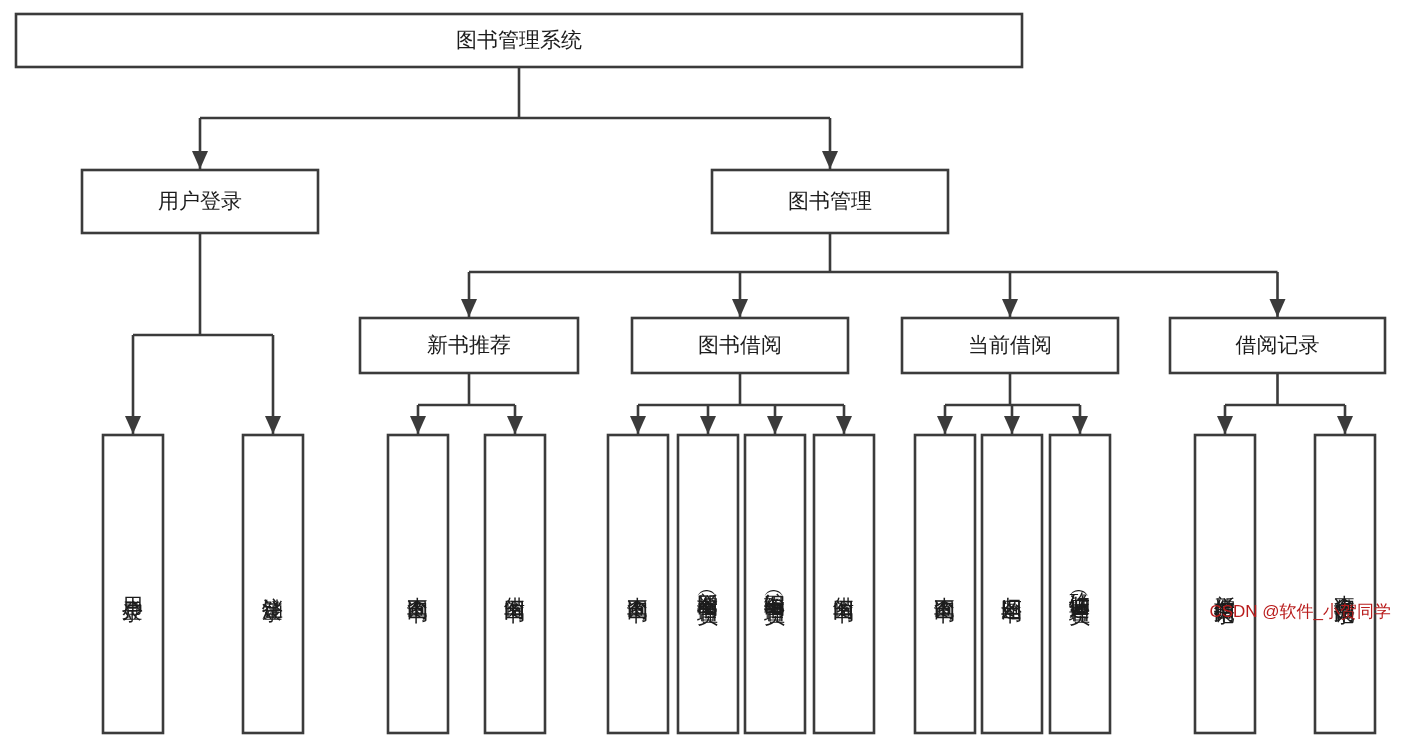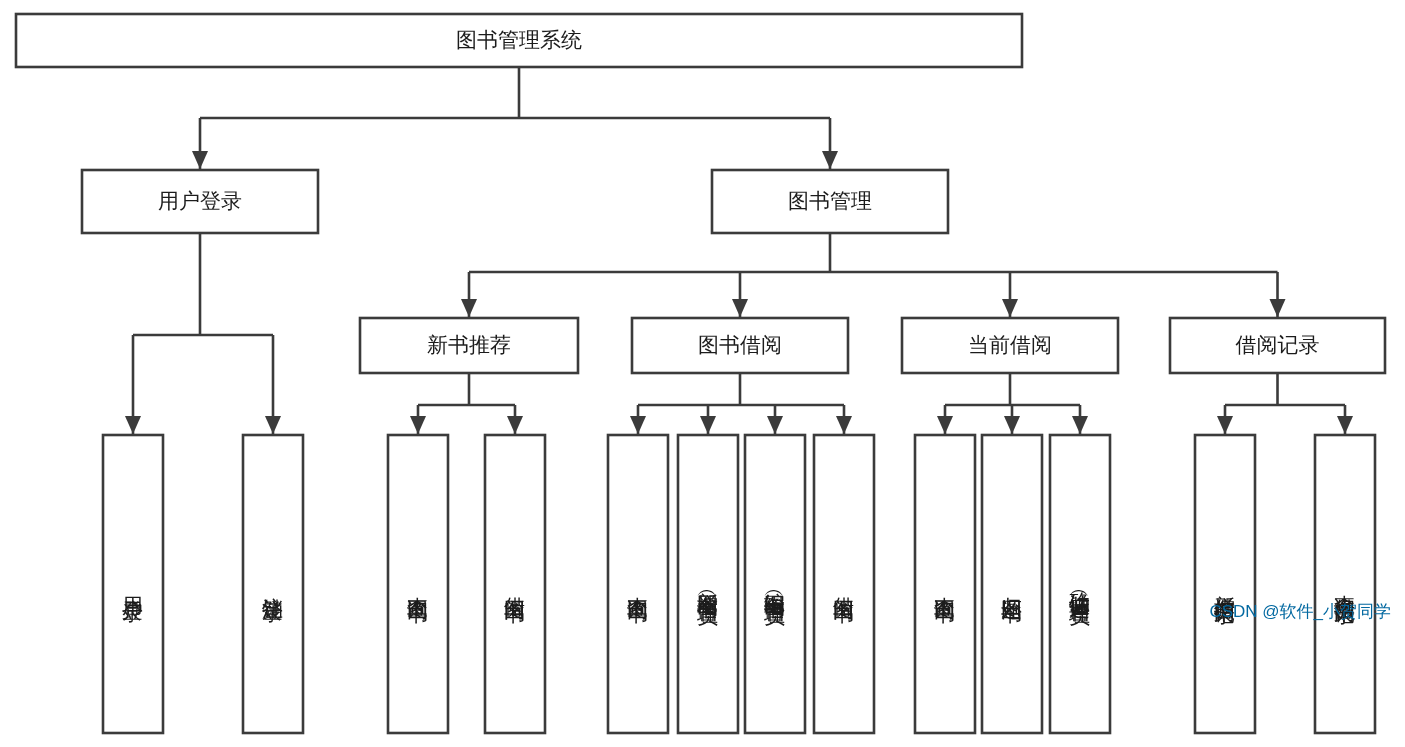--- a/index.html
+++ b/index.html
@@ -64,7 +64,7 @@
     bottom: 8px;
     font-family: "Liberation Sans", "DejaVu Sans", sans-serif;
     font-size: 17px;
-    color: #0369a1;
+    color: #b91c1c;
     white-space: nowrap;
     pointer-events: none;
     user-select: none;

